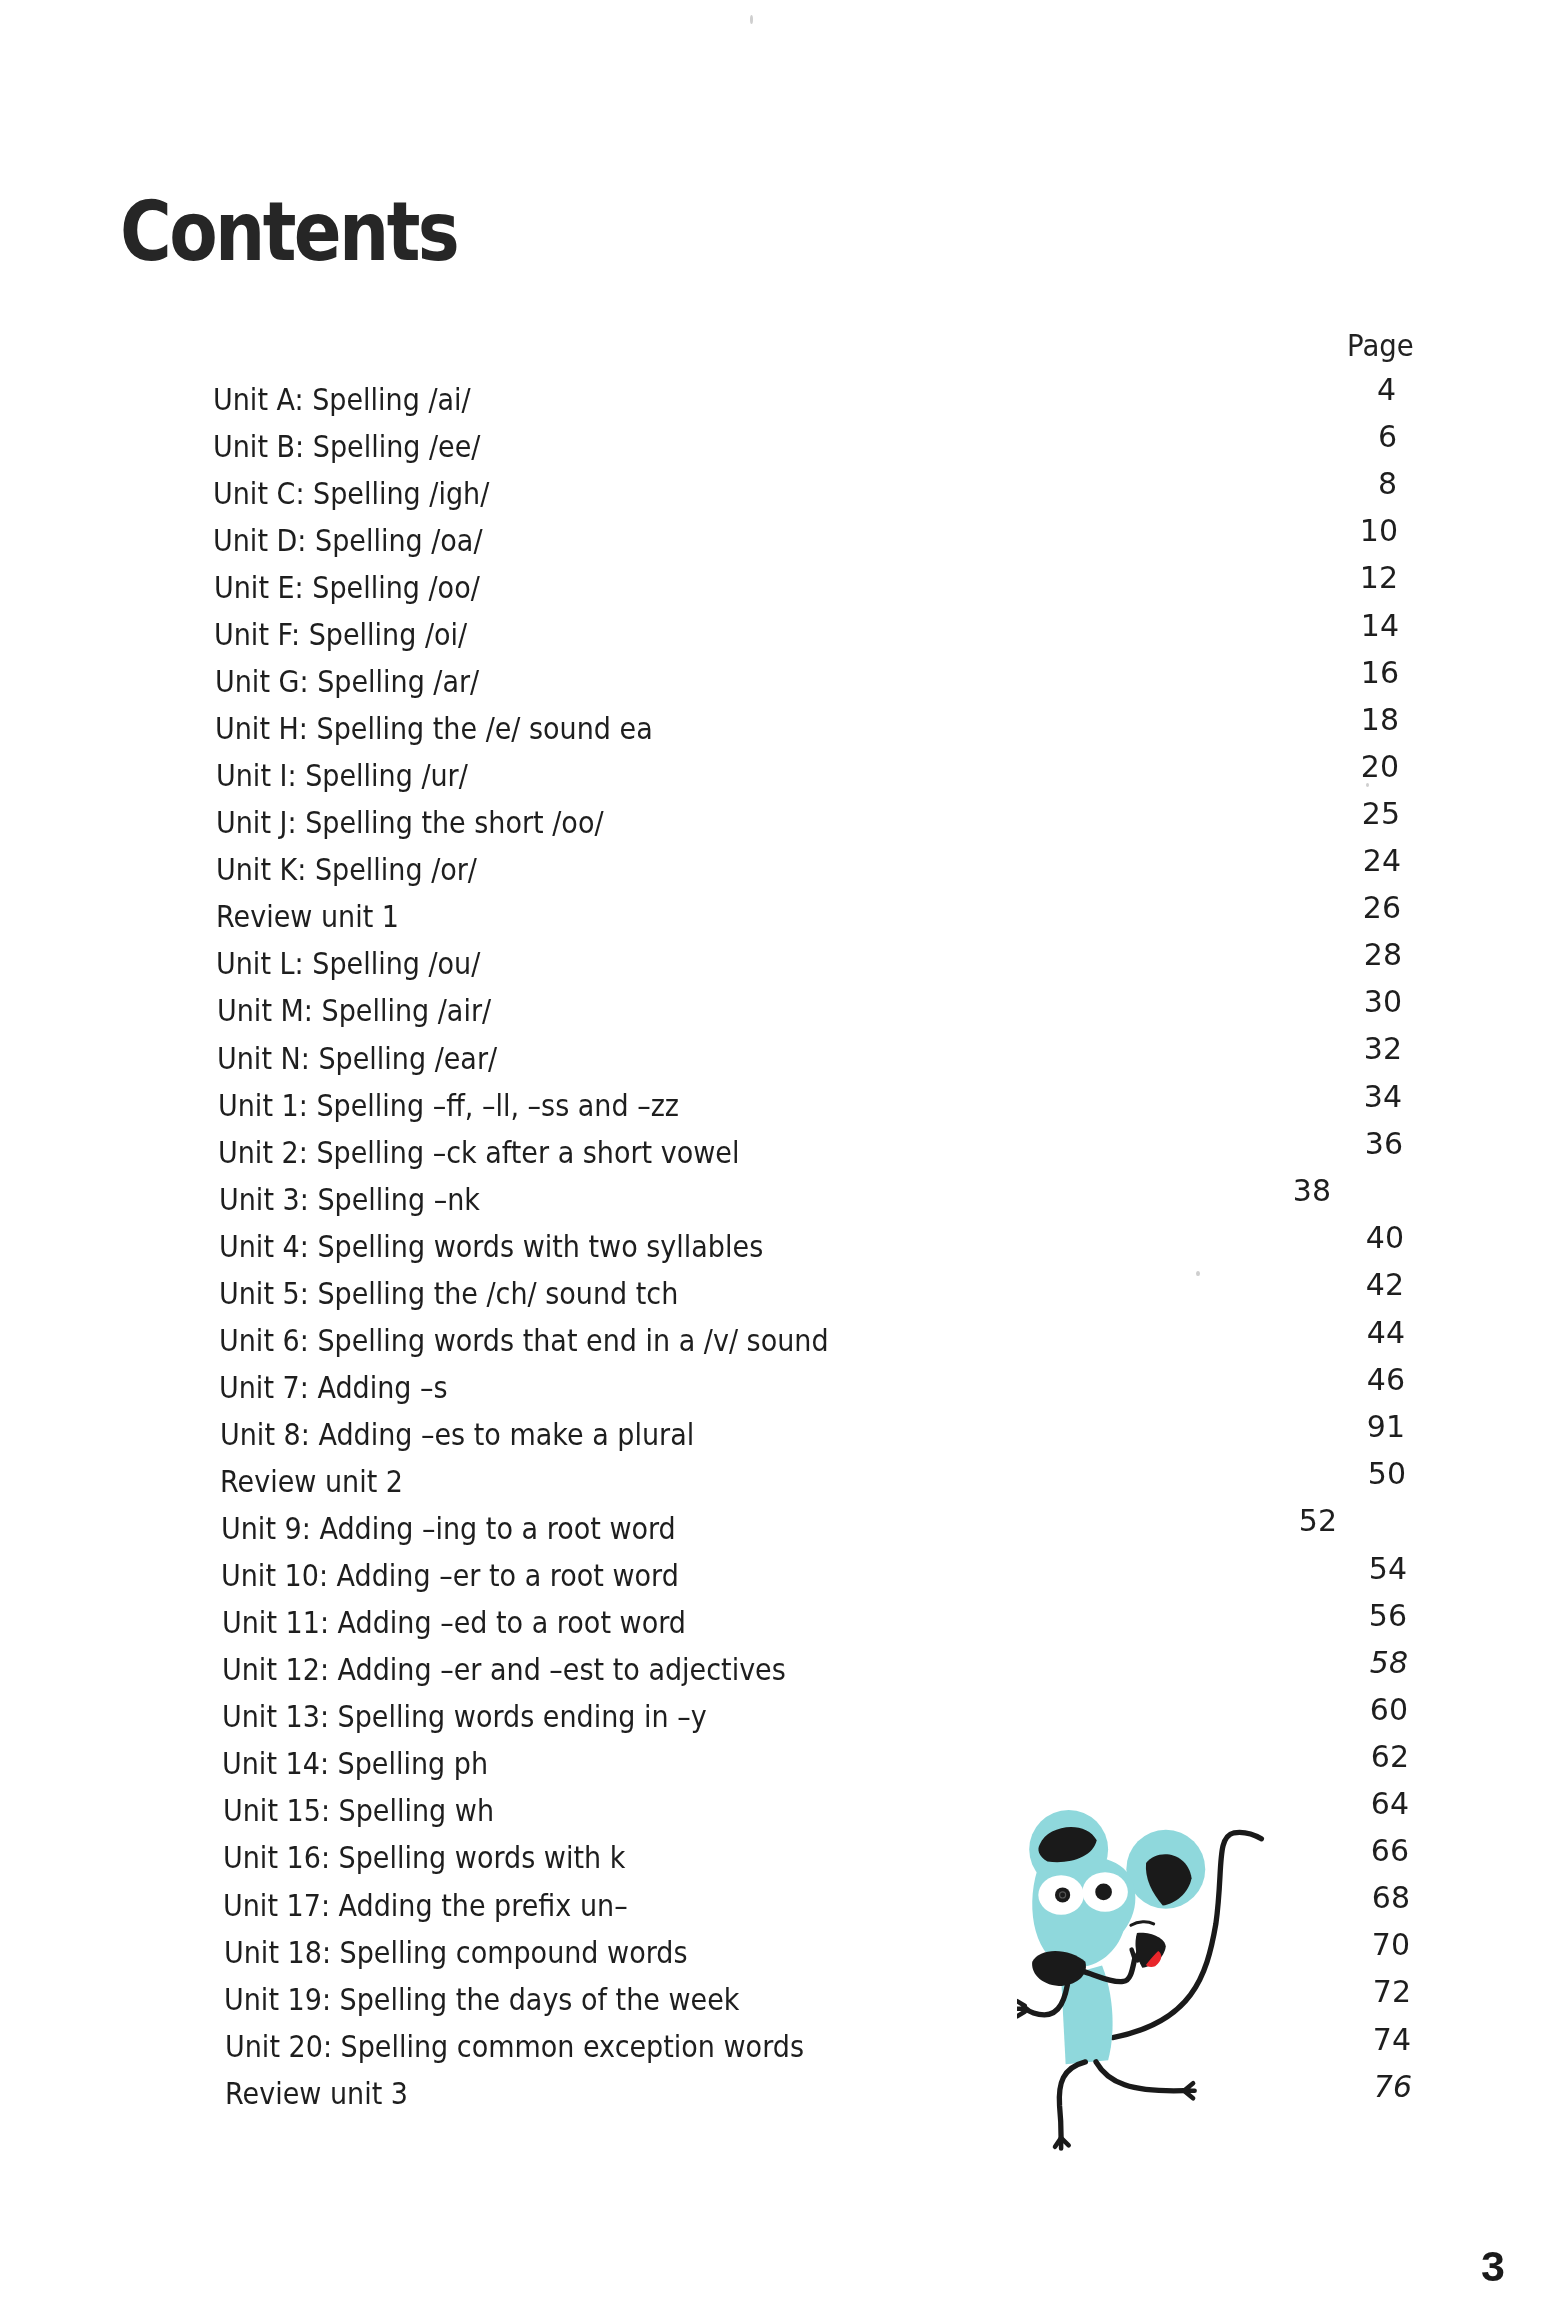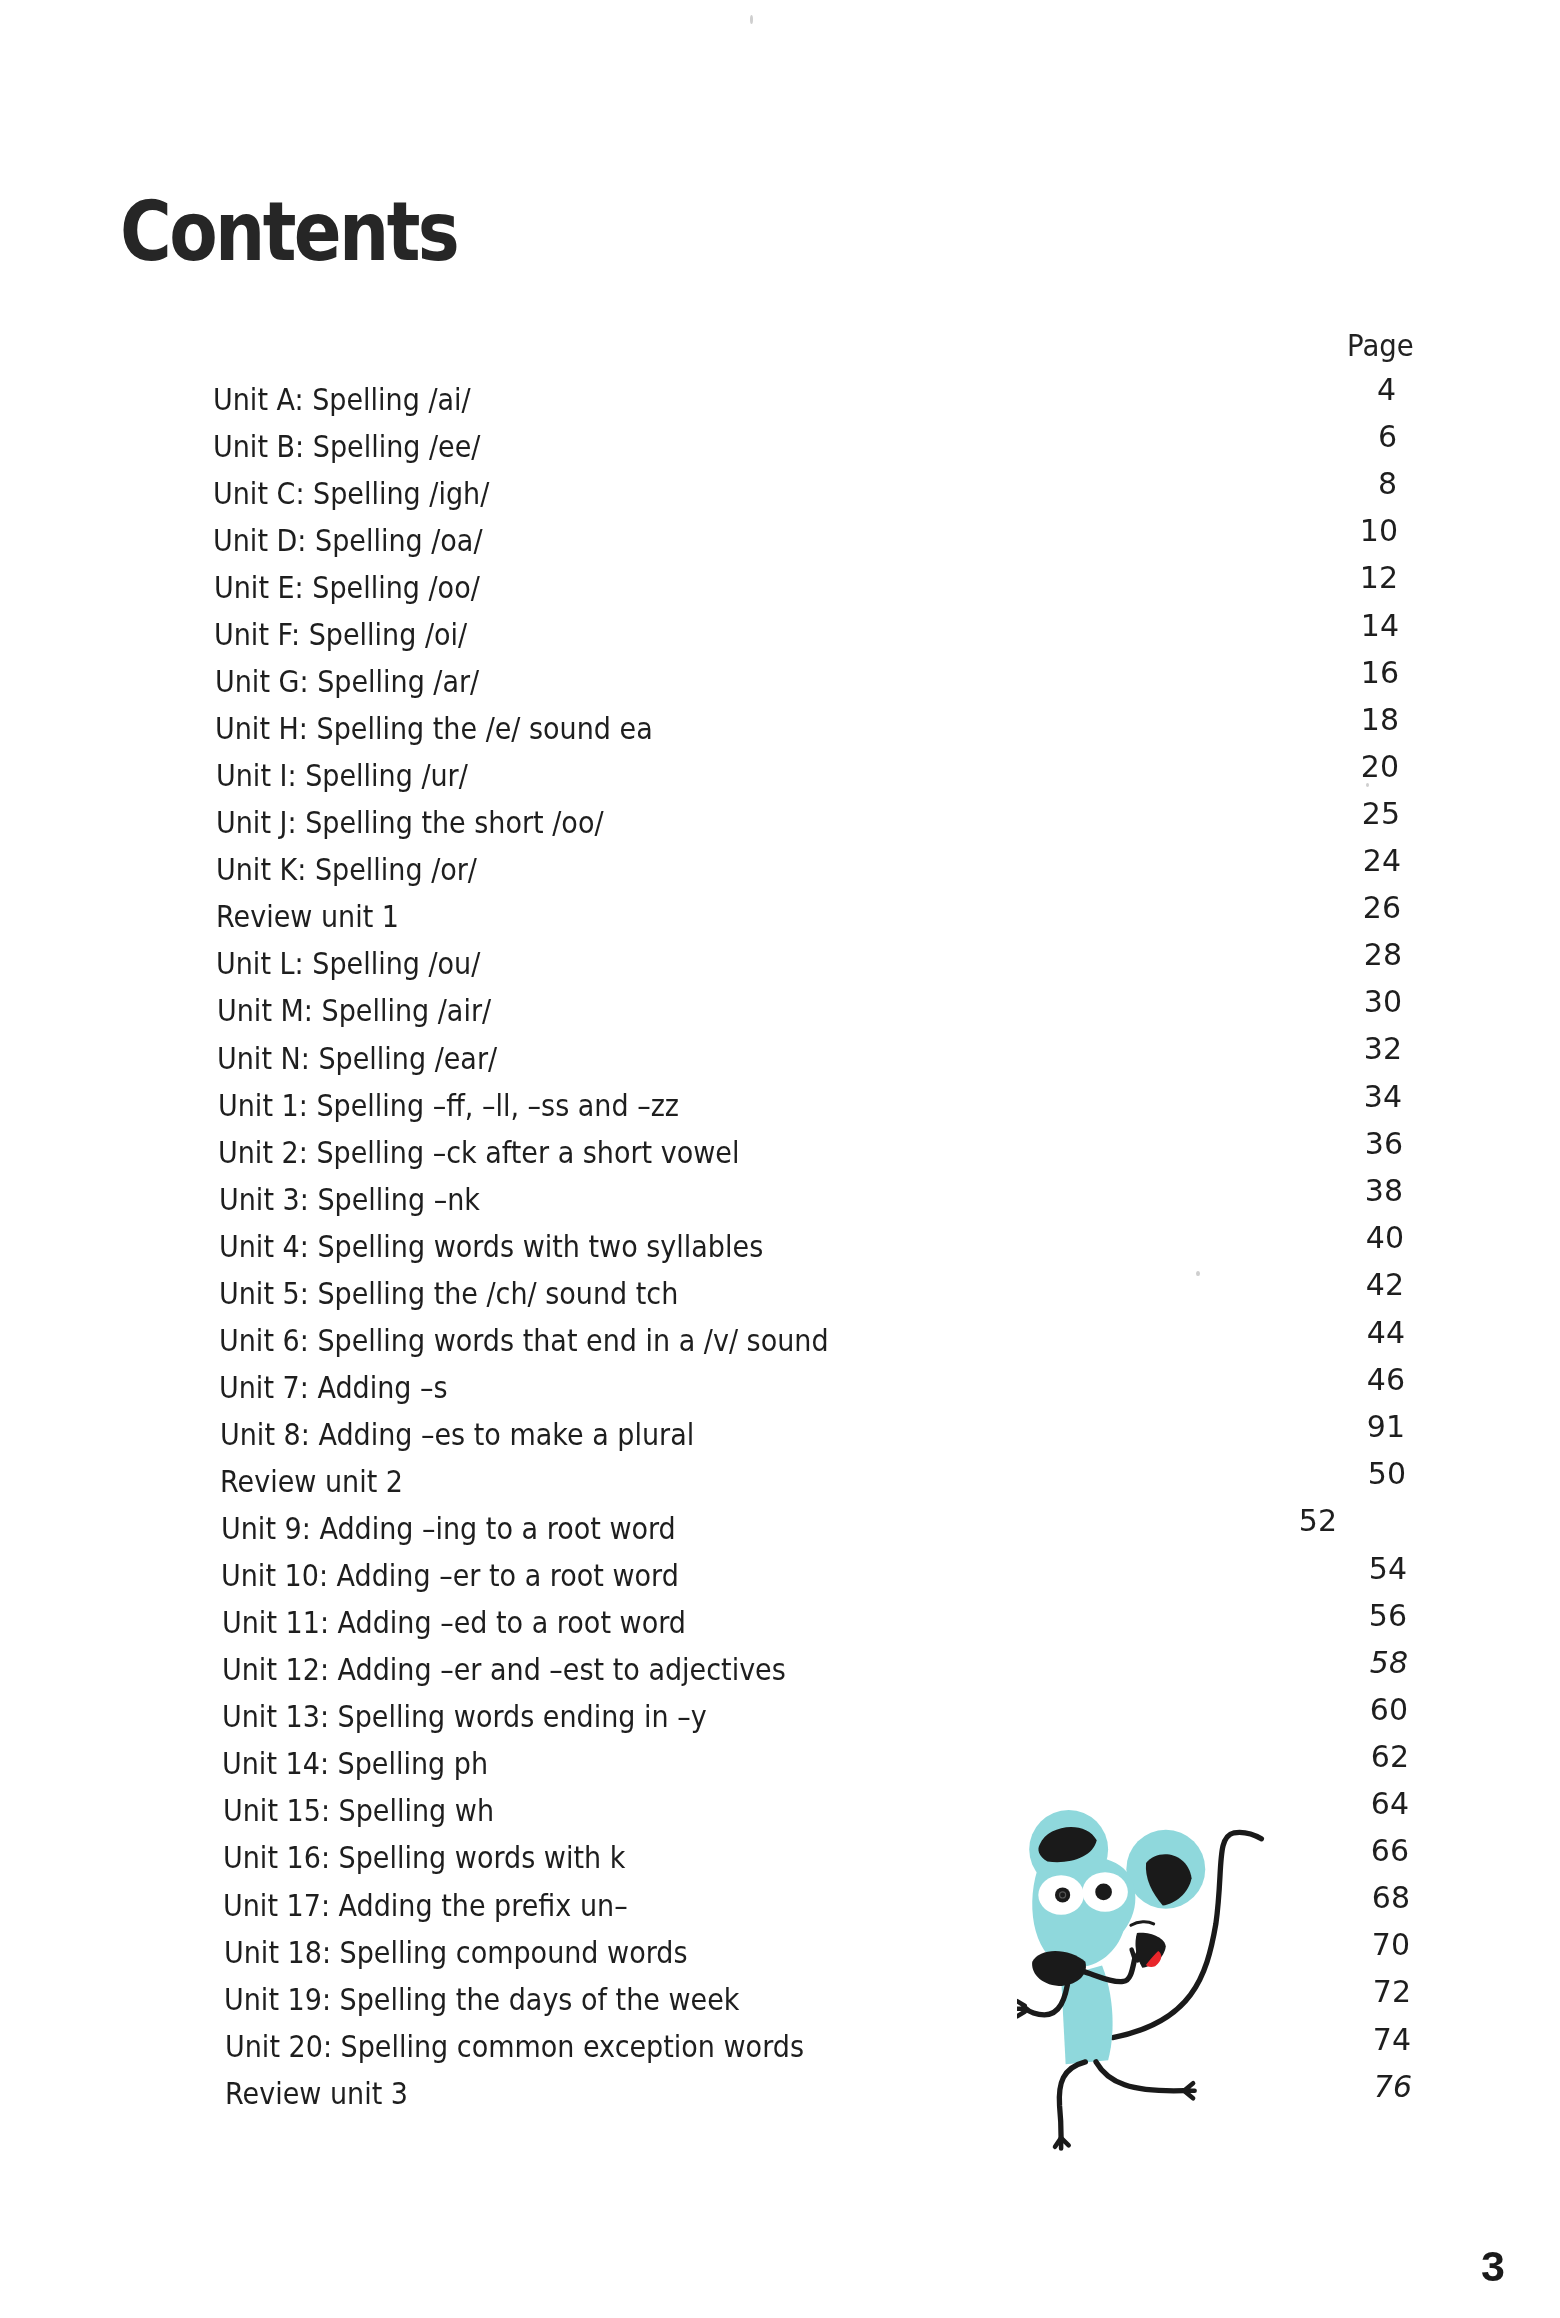--- a/index.html
+++ b/index.html
@@ -170,7 +170,7 @@
     </div>
     <div class="toc-row">
       <div class="toc-title" style="left: 219px; top: 1182px;">Unit 3: Spelling –nk</div>
-      <div class="toc-page" style="left: 1350px; top: 1173px;">38</div>
+      <div class="toc-page" style="left: 1278px; top: 1173px;">38</div>
     </div>
     <div class="toc-row">
       <div class="toc-title" style="left: 219px; top: 1229px;">Unit 4: Spelling words with two syllables</div>

